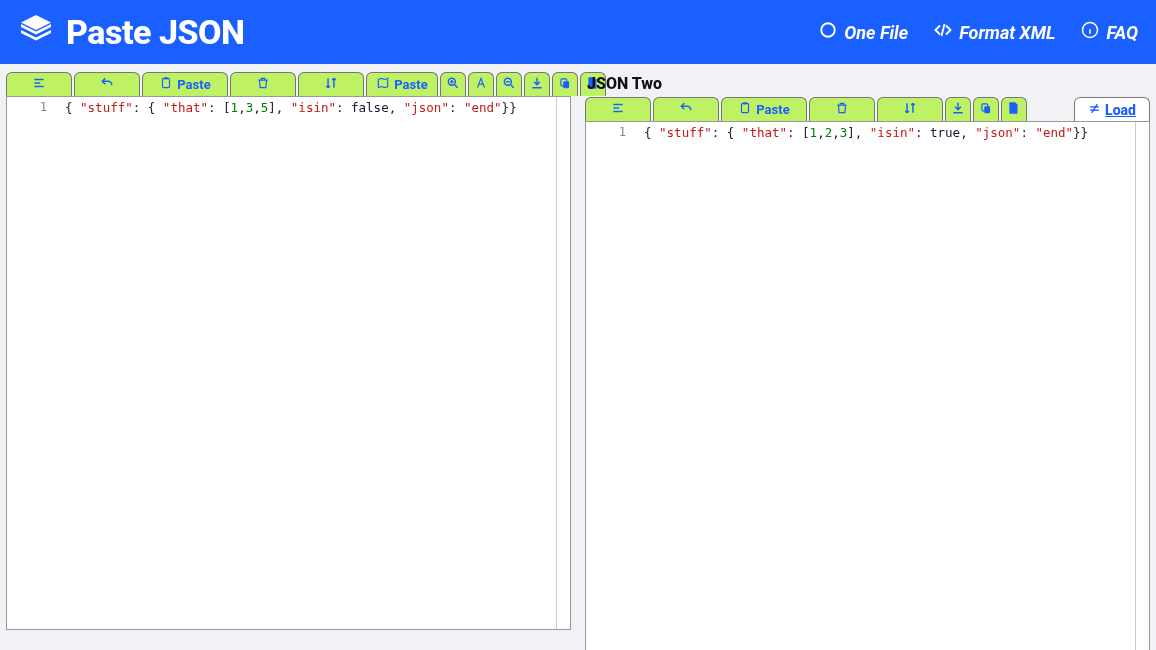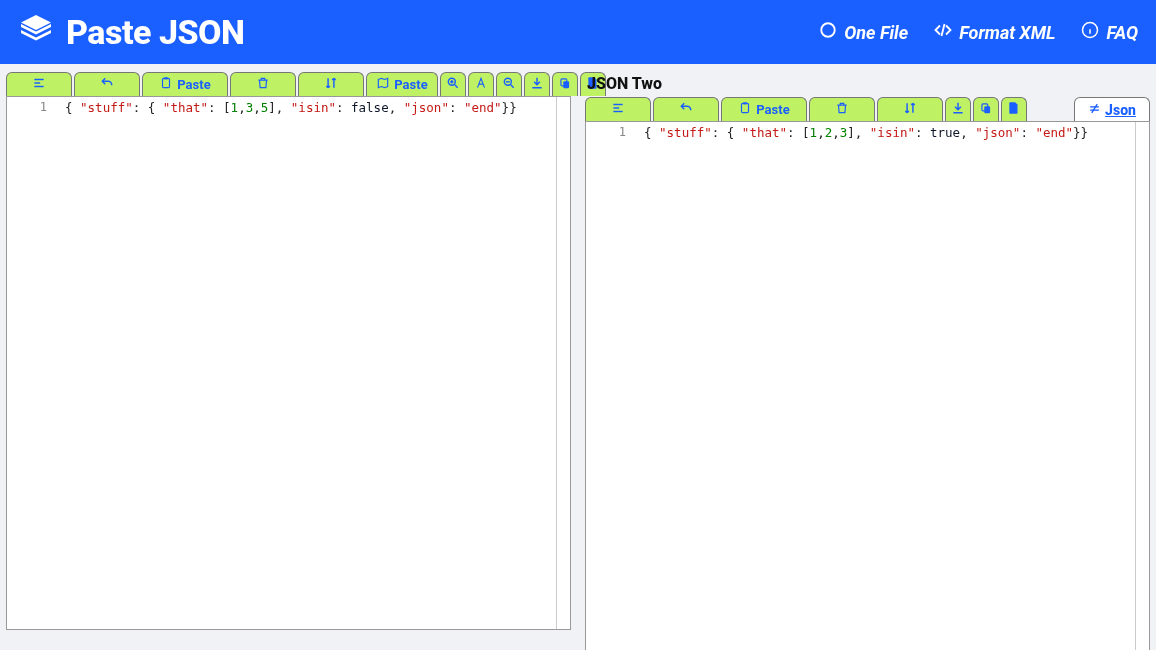--- a/index.html
+++ b/index.html
@@ -283,7 +283,7 @@
               <line x1="4" y1="15" x2="20" y2="15"></line>
               <line x1="17" y1="4" x2="7" y2="20"></line>
             </svg></span>
-          <span>Json</span>
+          <span>Load</span>
         </div>
     </div>
     <div class="editor">

